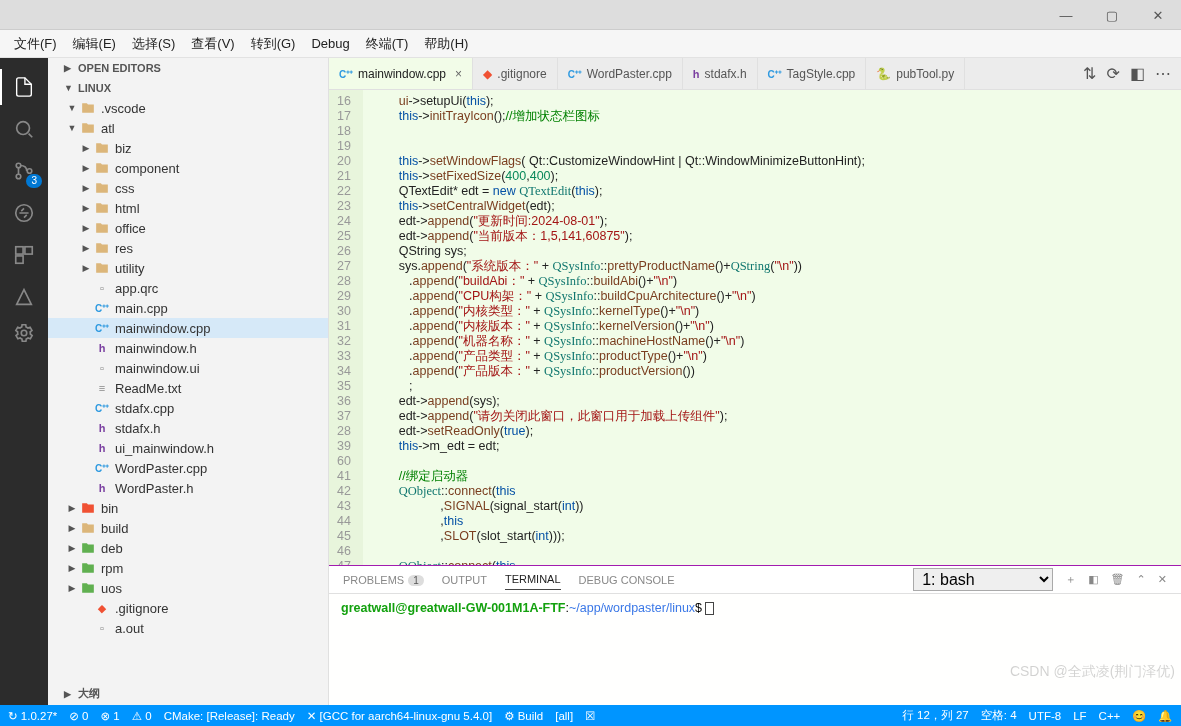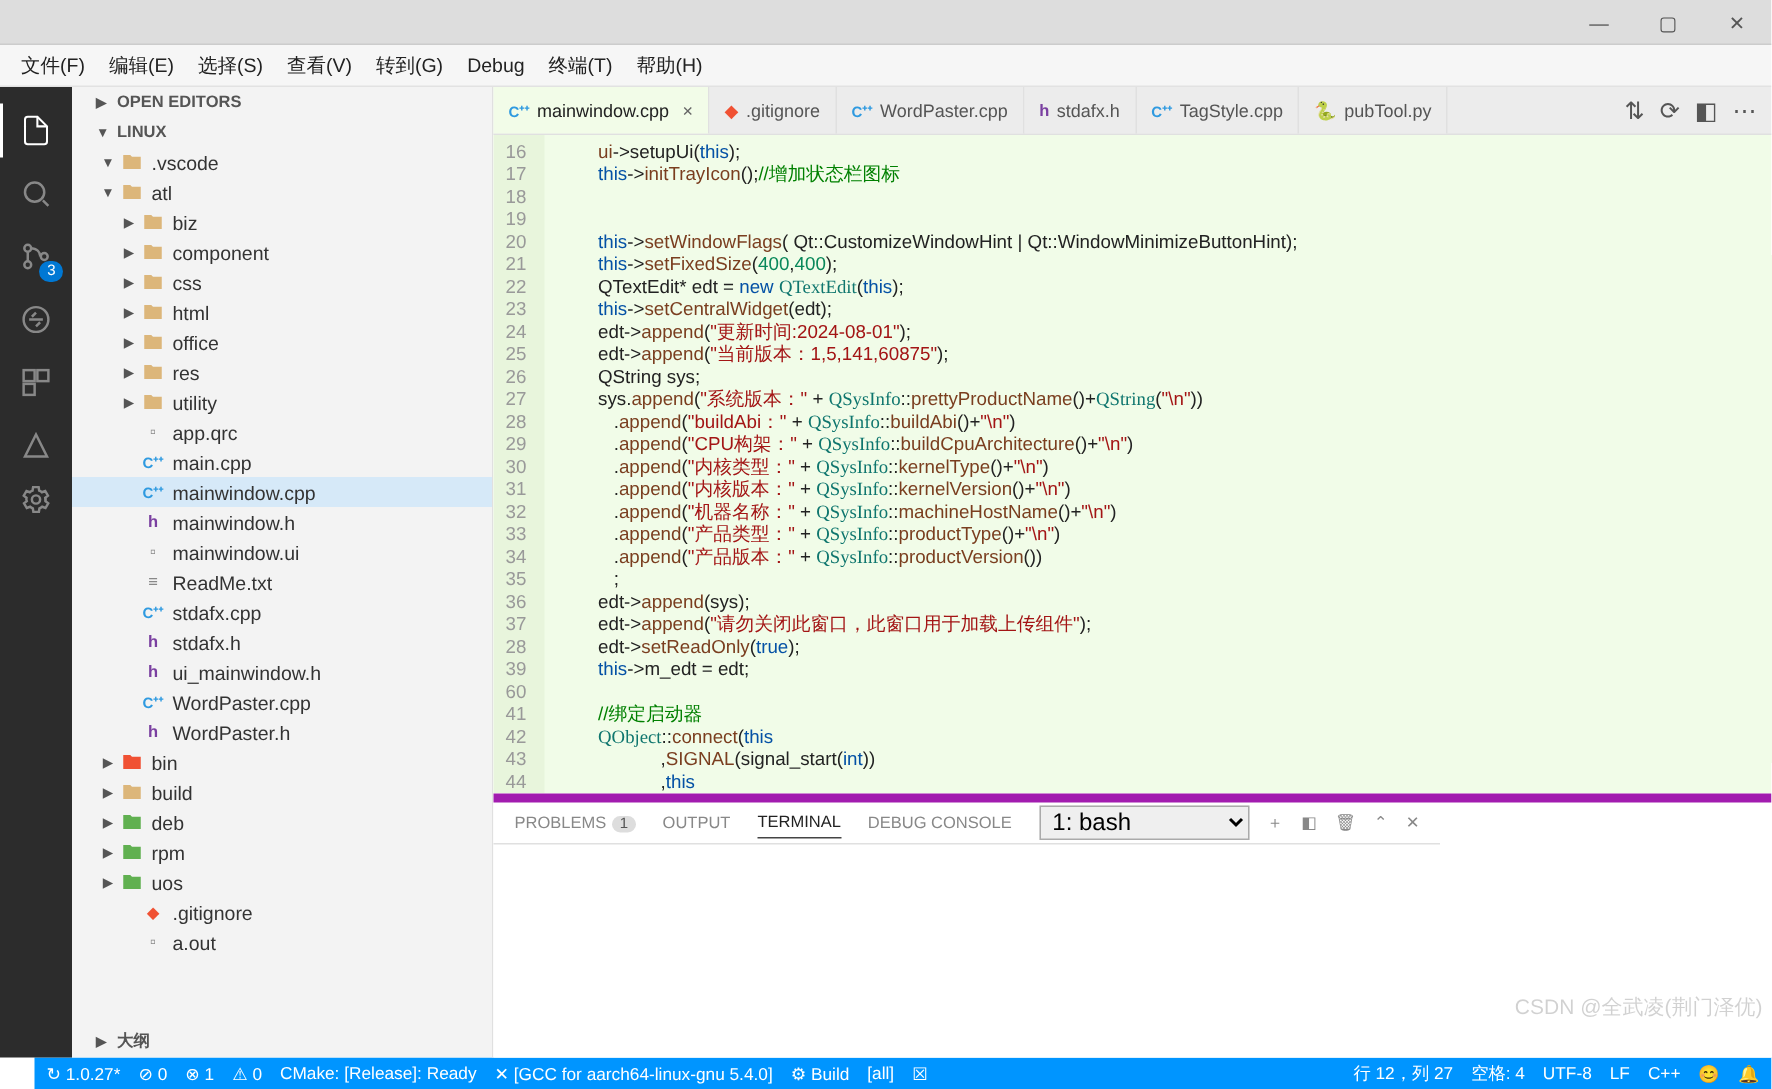--- a/index.html
+++ b/index.html
@@ -57,7 +57,7 @@
 .num { color:#09885a; }
 .type { color:#0f766e;font-family:Liberation Serif, serif;}
 
-.panel { height:176px; border-top:6px solid #a21caf; background:#fff; display:flex; flex-direction:row;}
+.panel { height:140px; border-top:1px solid #a21caf; background:#fff; display:flex; flex-direction:column;}
 .panel-tabs { height:28px; display:flex; align-items:center; padding:0 14px; border-bottom:1px solid #e0e0e0; font-size:11px; color:#888; gap:18px;}
 .panel-tabs .pt { padding:4px 0;}
 .panel-tabs .pt.active { color:#222; border-bottom:1px solid #444;}

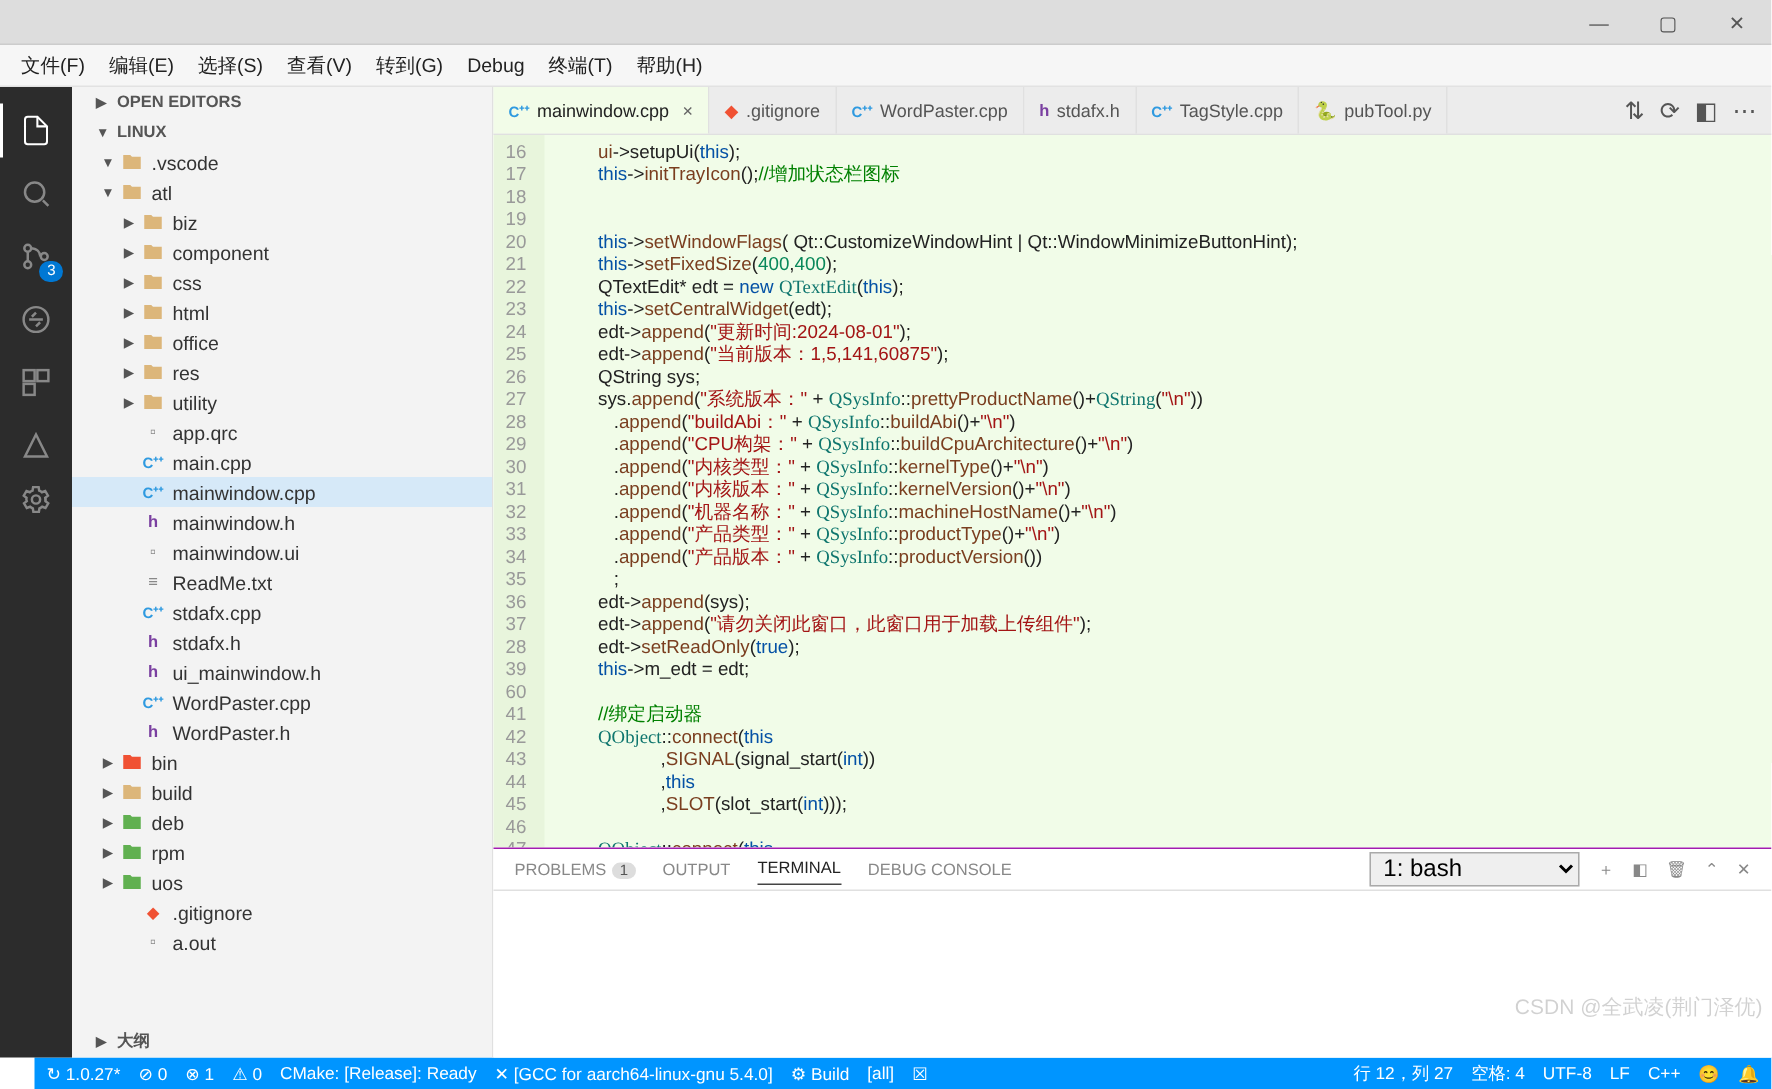--- a/index.html
+++ b/index.html
@@ -439,6 +439,9 @@
             <span>✕</span>
           </div>
         </div>
+      <div class="term-body">
+        <span class="term-user">greatwall@greatwall-GW-001M1A-FTF</span><span>:</span><span class="term-path">~/app/wordpaster/linux</span><span>$</span><span class="cursor-box"></span>
+      </div>
     </div>
     <div class="watermark">CSDN @全武凌(荆门泽优)</div>
   </div>

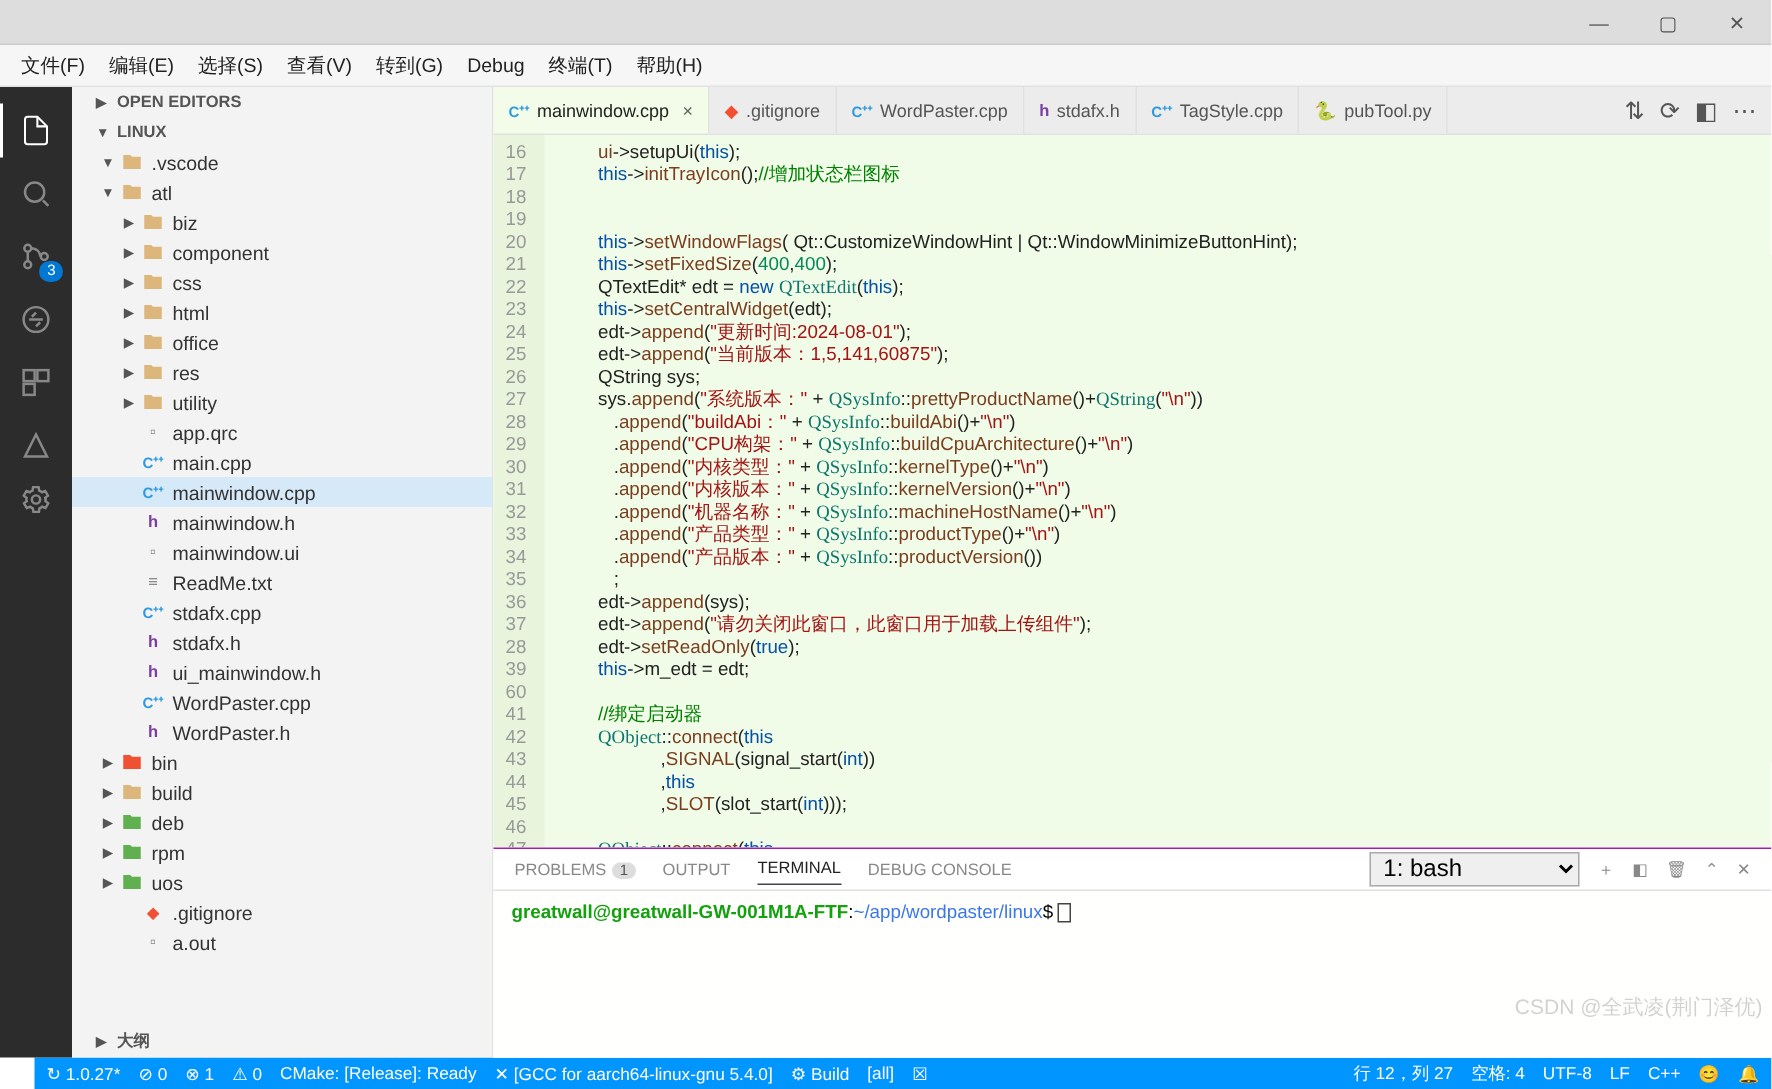--- a/index.html
+++ b/index.html
@@ -69,7 +69,7 @@
 .term-path { color:#3b78e7;}
 .cursor-box { display:inline-block; width:9px; height:13px; border:1px solid #444; margin-left:3px; vertical-align:middle;}
 
-.statusbar { height:21px; background:#0095ff; color:#fff; display:flex; align-items:center; font-size:11.5px; padding:0 8px; gap:12px;margin-left:23px;}
+.statusbar { height:21px; background:#0095ff; color:#fff; display:flex; align-items:center; font-size:11.5px; padding:0 8px; gap:12px;}
 .statusbar .sb-item { display:flex; align-items:center; gap:4px;}
 .statusbar .spacer { flex:1;}
 .watermark { position:absolute; right:6px; bottom:24px; color:rgba(0,0,0,0.18); font-size:14px; font-weight:500; pointer-events:none; z-index:50;}

